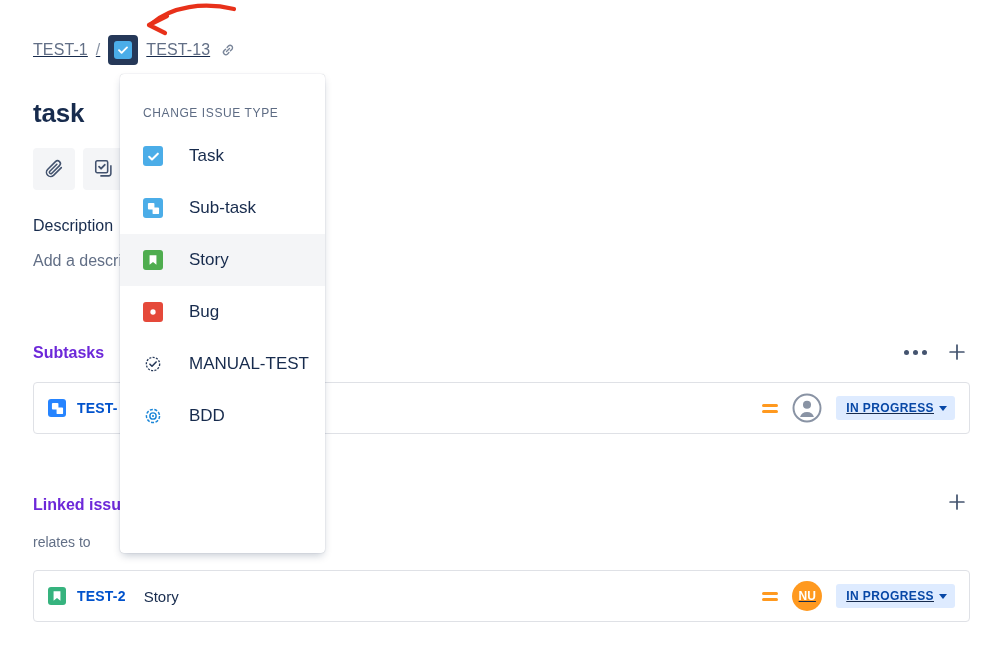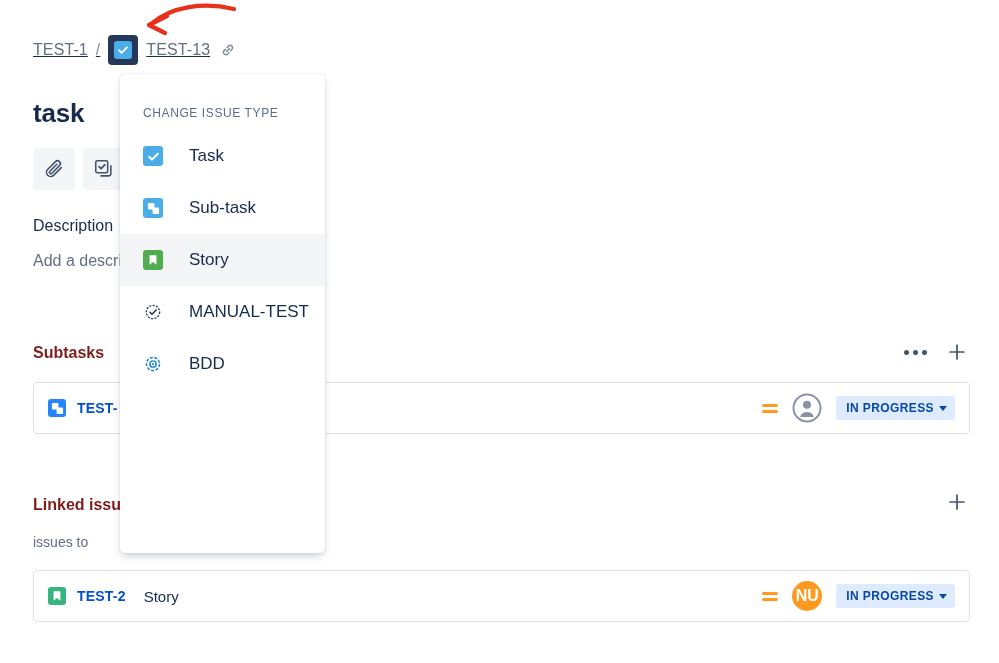--- a/index.html
+++ b/index.html
@@ -455,6 +455,14 @@
     <span class="dd-label">Story</span>
   </div>
 
+  <div class="dd-item">
+    <span class="dd-icon sq" style="background:#E5493A">
+      <svg width="12" height="12" viewBox="0 0 14 14">
+          <circle cx="7" cy="7" r="3.1" fill="#fff"></circle>
+        </svg>
+    </span>
+    <span class="dd-label">Bug</span>
+  </div>
 
 
   <div class="dd-item">

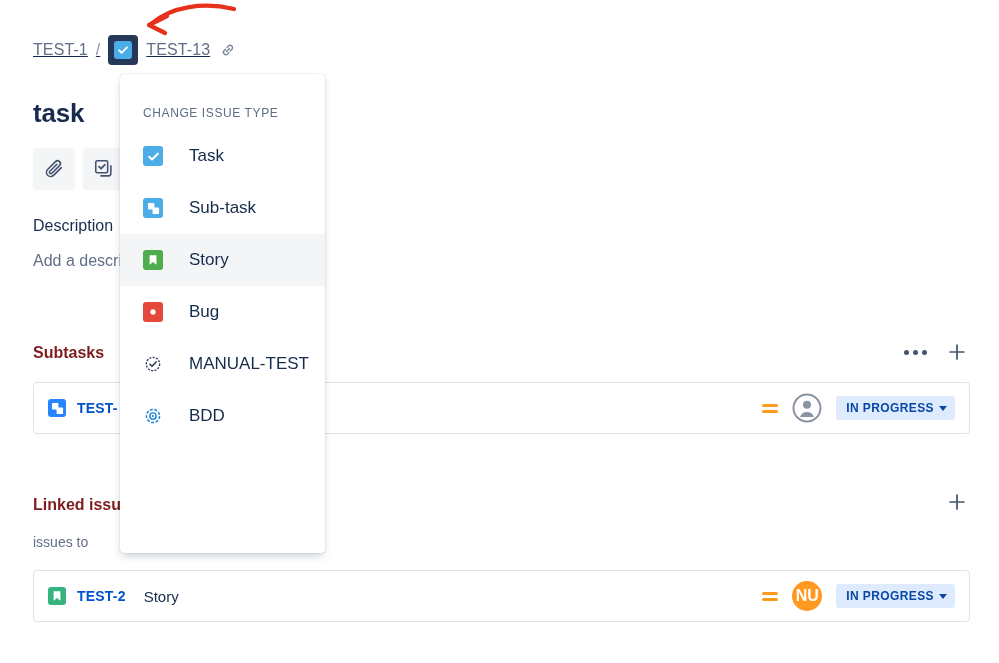--- a/index.html
+++ b/index.html
@@ -129,7 +129,7 @@
     position: absolute;
     font-size: 16px;
     font-weight: bold;
-    color: #7f1d1d;
+    color: #6d28d9;
   }
   .subtasks-head { left: 33px; top: 344px; }
   .linked-head  { left: 33px; top: 496px; }

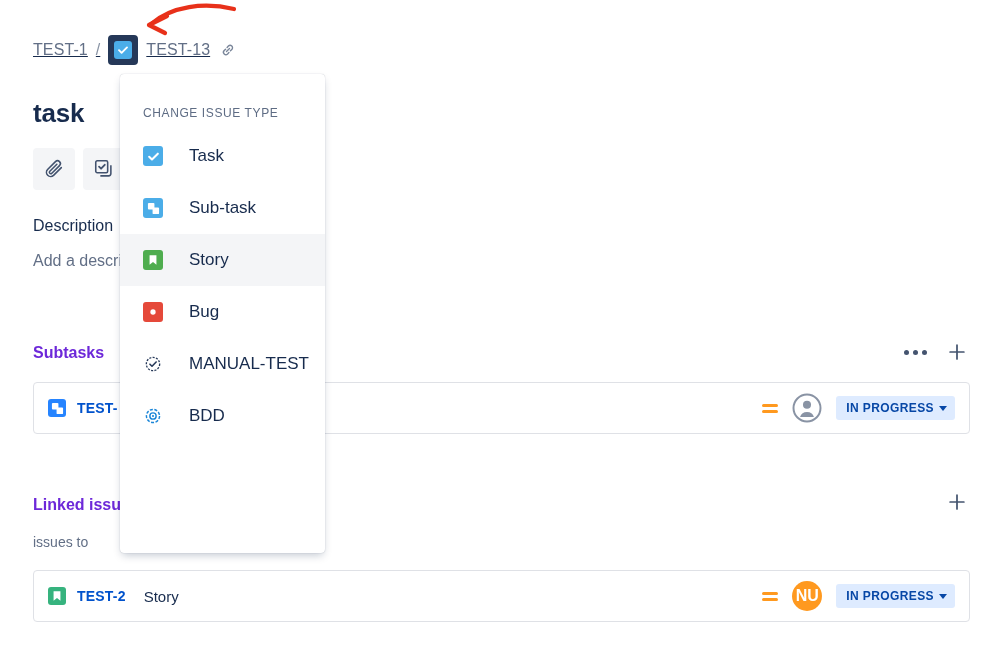--- a/index.html
+++ b/index.html
@@ -197,6 +197,7 @@
     display: flex;
     align-items: center;
     gap: 14px;
+    text-decoration: underline;
   }
   .prio-icon { display: flex; flex-direction: column; gap: 3px; width: 16px; }
   .prio-bar { height: 3px; border-radius: 2px; background: #FF991F; }

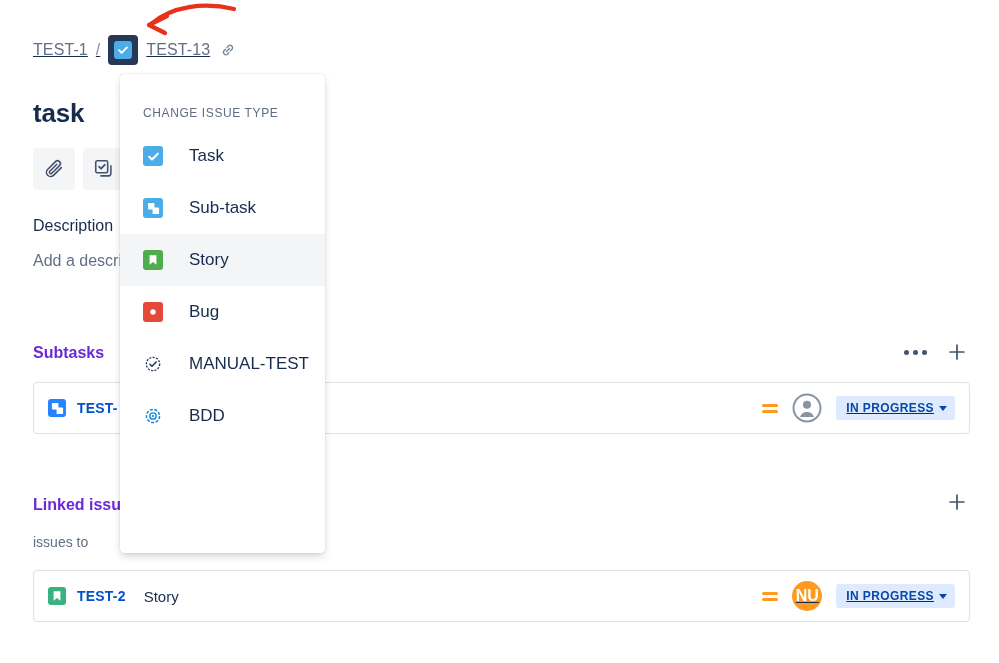--- a/index.html
+++ b/index.html
@@ -399,7 +399,7 @@
       </svg>
   </span>
 </div>
-<div class="relates-label">issues to</div>
+<div class="relates-label">relates to</div>
 
 <div class="issue-row linked-row">
   <span class="row-type-icon sq" style="background:#36B37E">

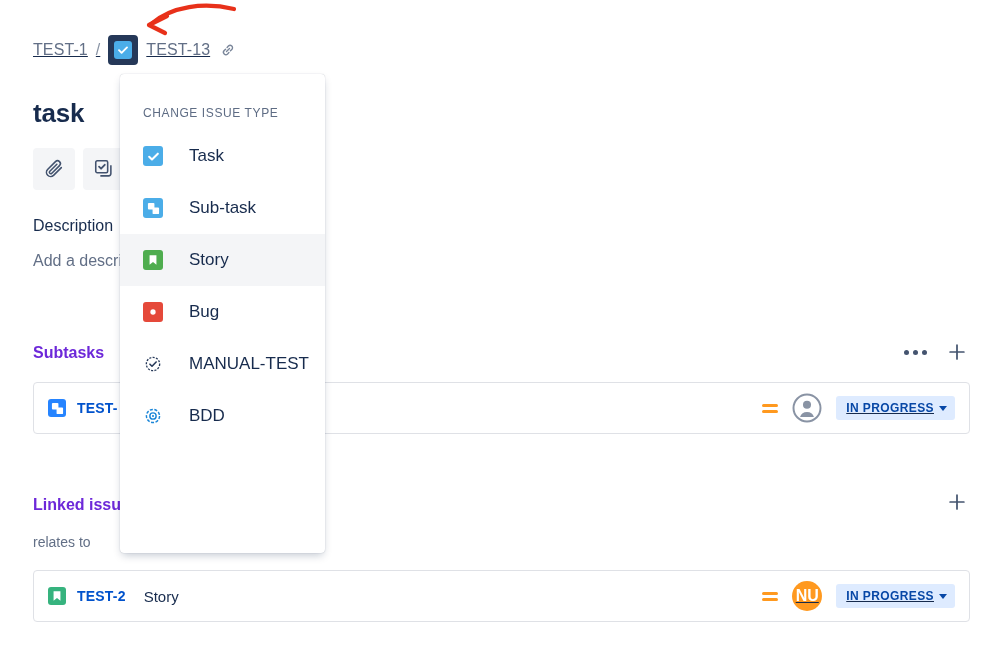--- a/index.html
+++ b/index.html
@@ -210,7 +210,7 @@
     display: flex;
     align-items: center;
     justify-content: center;
-    font-size: 16px;
+    font-size: 12px;
     font-weight: bold;
     color: #fff;
     flex: 0 0 auto;

